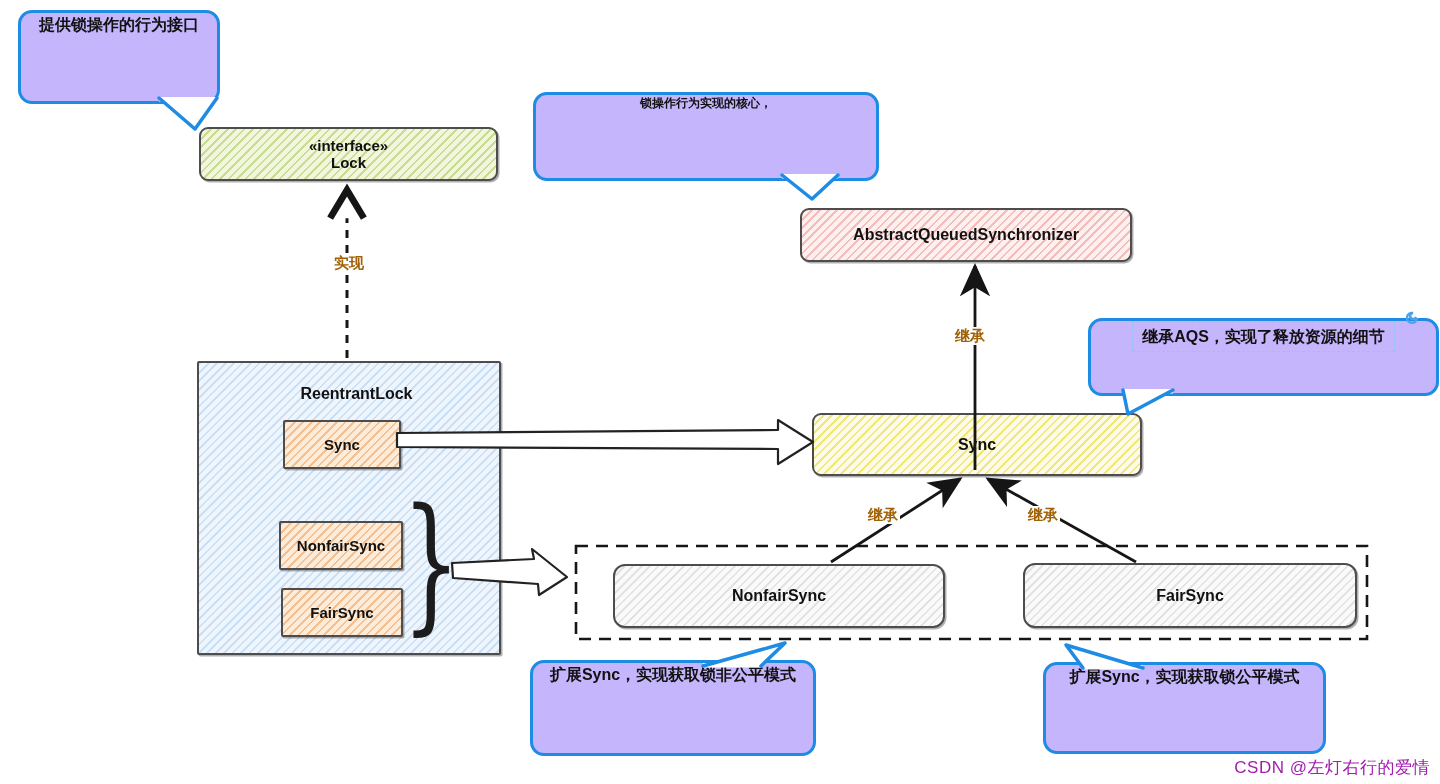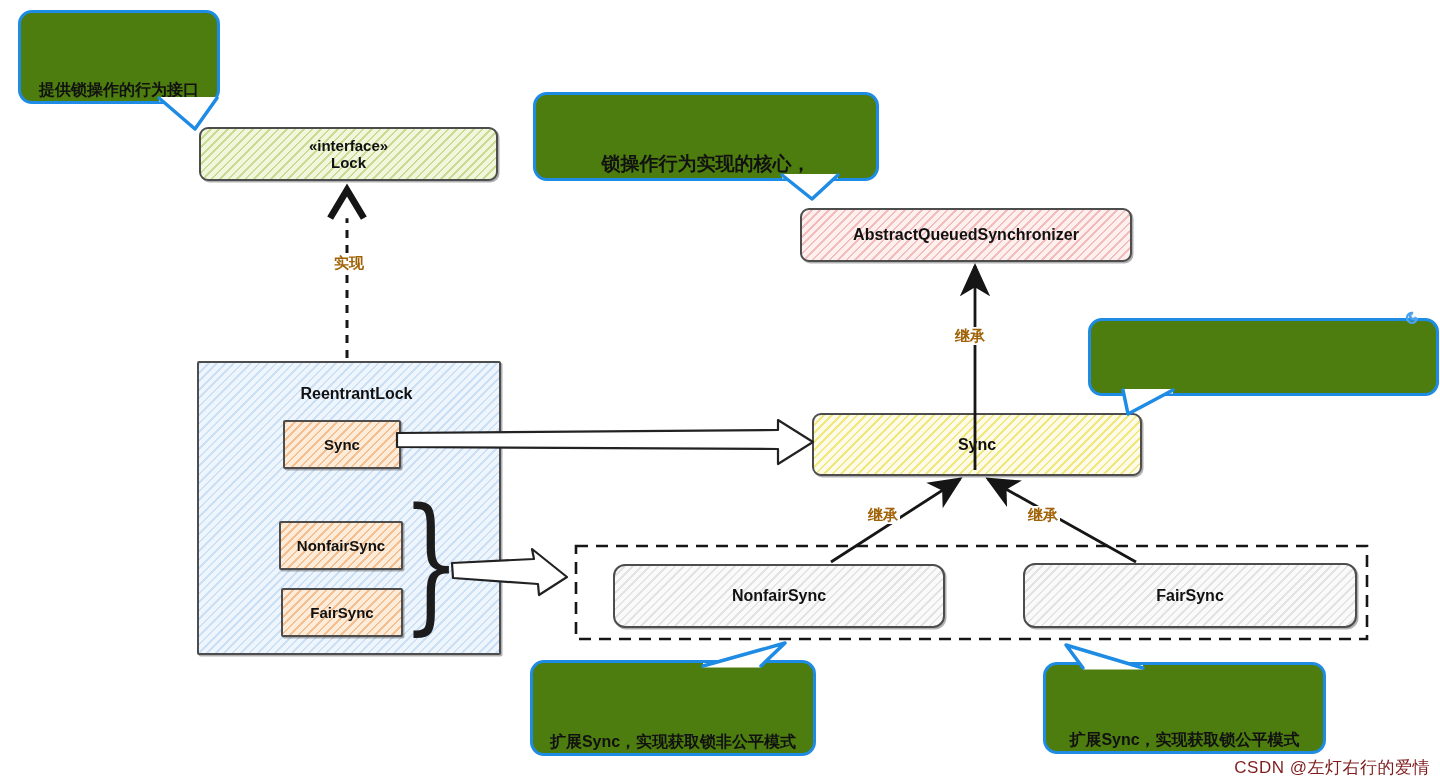--- a/index.html
+++ b/index.html
@@ -18,8 +18,8 @@
   .graybox{--bg:#fafafa;--ln:#e3e3e3;}
   .r8{border-radius:9px;} .r10{border-radius:12px;} .r2{border-radius:2px;}
   
-  .bubble{position:absolute;background:#4d7c0f;border:3.5px solid #1E8BE4;border-radius:14px;
-          display:flex;flex-direction:column;align-items:center;justify-content:flex-end;
+  .bubble{position:absolute;background:#c4b5fd;border:3.5px solid #1E8BE4;border-radius:14px;
+          display:flex;flex-direction:column;align-items:center;justify-content:flex-start;
           text-align:center;font-weight:bold;font-size:15px;color:#111;line-height:1.45;z-index:40;}
   .tail{position:absolute;overflow:visible;pointer-events:none;}
   

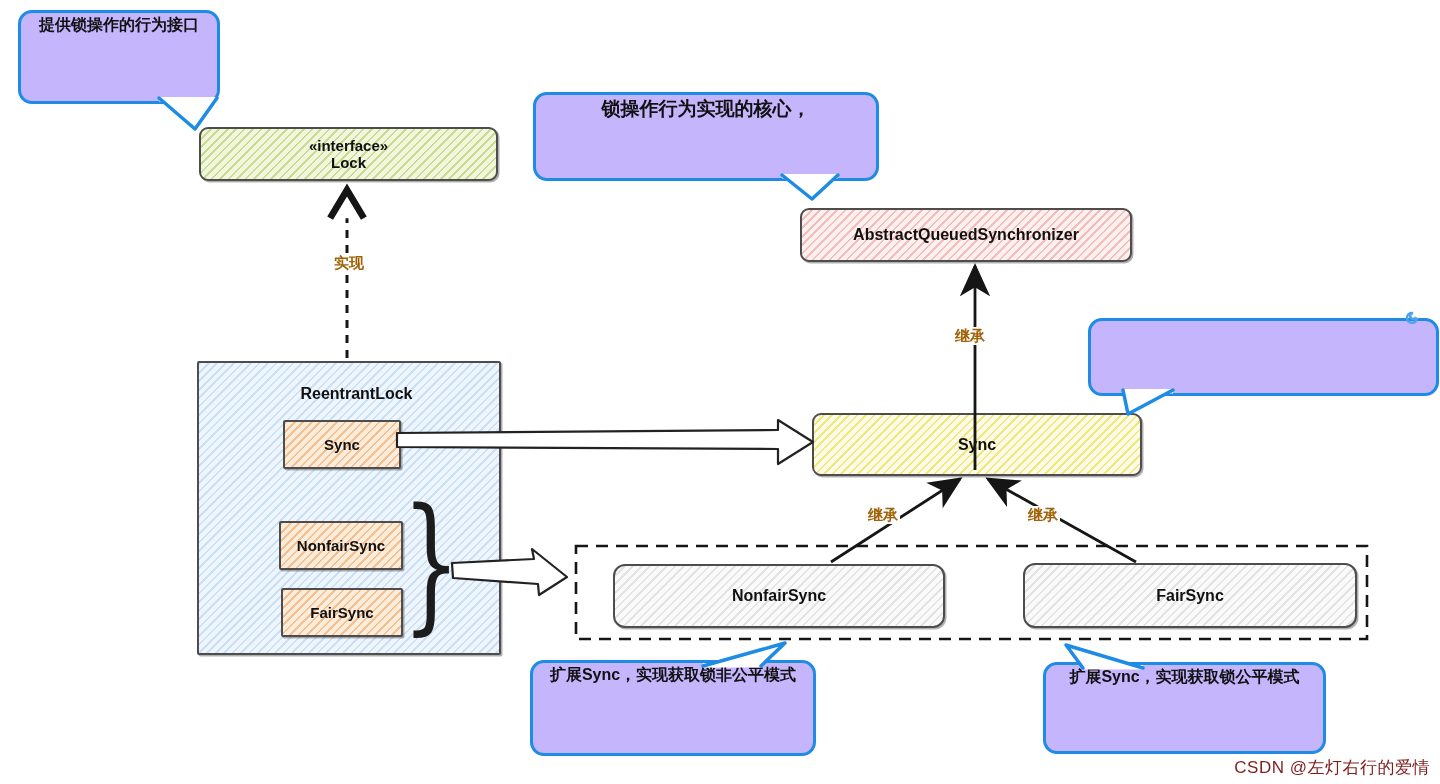--- a/index.html
+++ b/index.html
@@ -123,7 +123,7 @@
     </svg>
   </div>
 
-  <div class="bubble" style="left:533px;top:92px;width:340px;height:83px;font-size:19px;">
+  <div class="bubble" style="left:533px;top:92px;width:340px;height:83px;font-size:12px;">
     <span>锁操作行为实现的核心，</span>
     <svg class="tail" style="left:242px;top:calc(100% - 4px);width:66px;height:28px;">
       <rect x="4" y="0" width="56" height="4.5" fill="#fff"></rect>

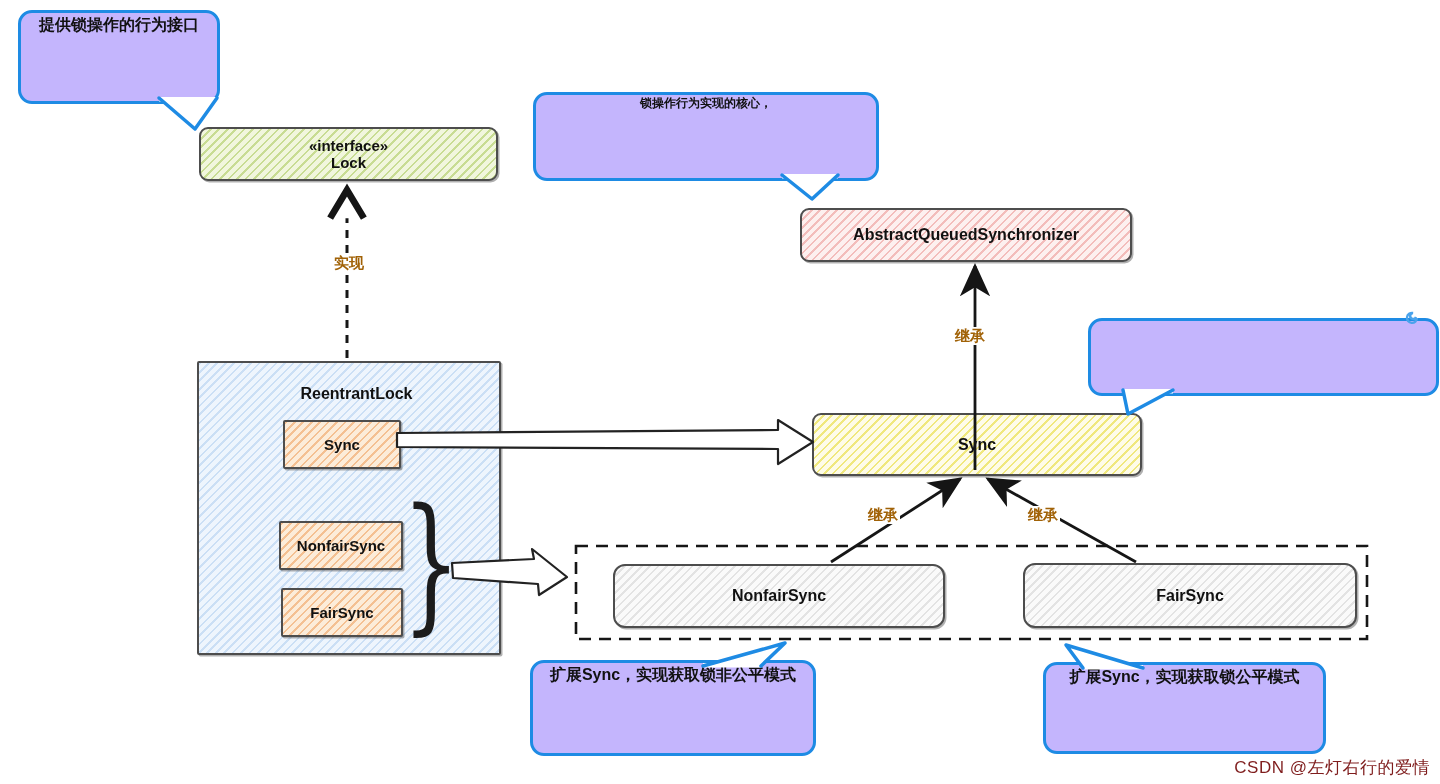--- a/index.html
+++ b/index.html
@@ -133,6 +133,7 @@
   </div>
 
   <div class="bubble" style="left:1088px;top:318px;width:345px;height:72px;font-size:16px;">
+    <span class="sel-text">继承AQS，实现了释放资源的细节</span>
     <svg class="tail" style="left:24px;top:calc(100% - 4px);width:62px;height:28px;">
       <rect x="8" y="0" width="50" height="4.5" fill="#fff"></rect>
       <polygon points="8,0 58,0 13,25" fill="#fff"></polygon>

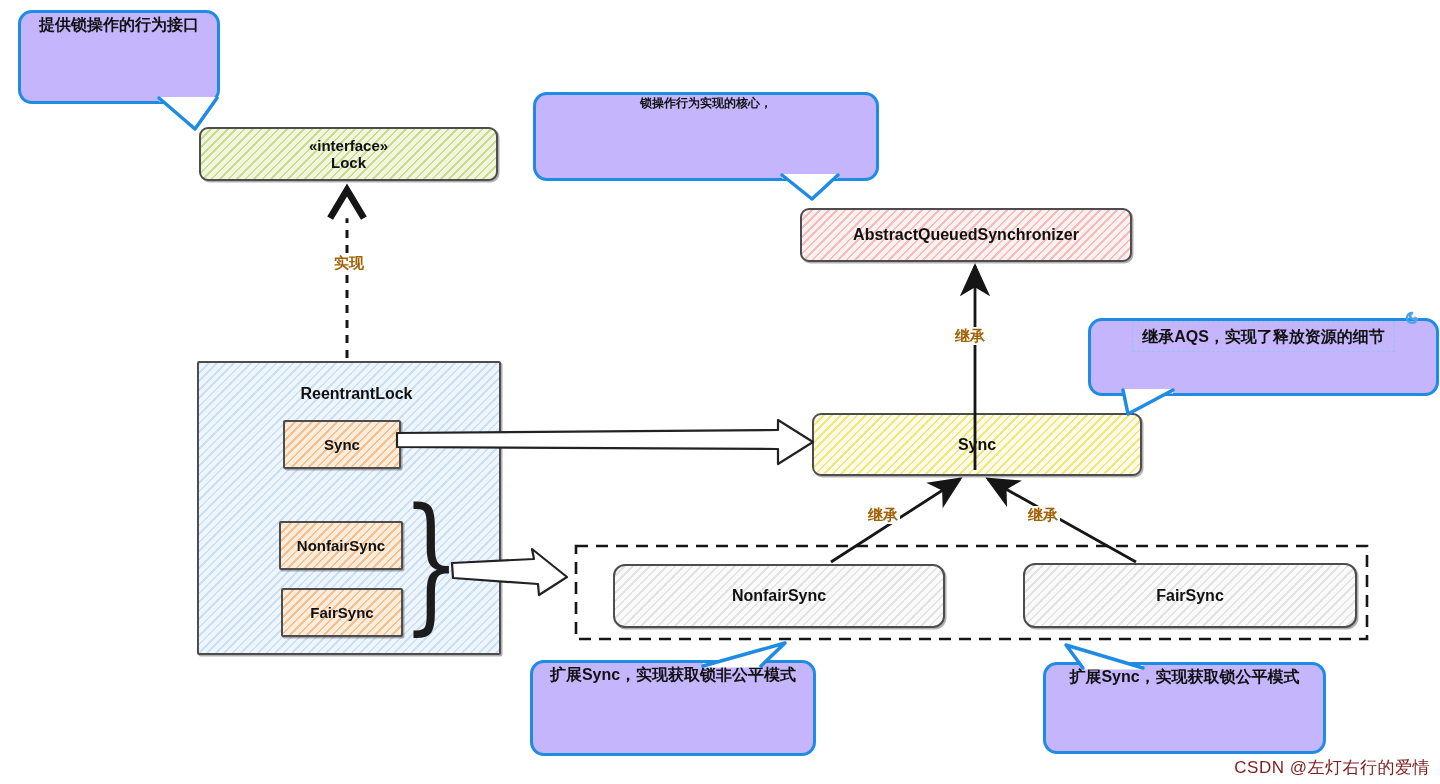--- a/index.html
+++ b/index.html
@@ -30,7 +30,7 @@
          transform:scaleX(.62);transform-origin:left center;font-weight:normal;}
   #arrows{position:absolute;left:0;top:0;z-index:20;pointer-events:none;}
   .title-rl{position:absolute;left:0;right:0;top:22px;text-align:center;font-weight:bold;font-size:16px;margin-left:15px;}
-  .watermark{position:absolute;right:10px;bottom:5px;font-size:17px;color:#7f1d1d;
+  .watermark{position:absolute;right:10px;bottom:5px;font-size:17px;color:#a21caf;
              letter-spacing:.5px;z-index:50;font-weight:normal;}
   .sel-text{border:1.5px dashed #8ec7f2;padding:3px 9px;}
   .curl-icon{position:absolute;top:-12px;right:14px;width:20px;height:18px;}

